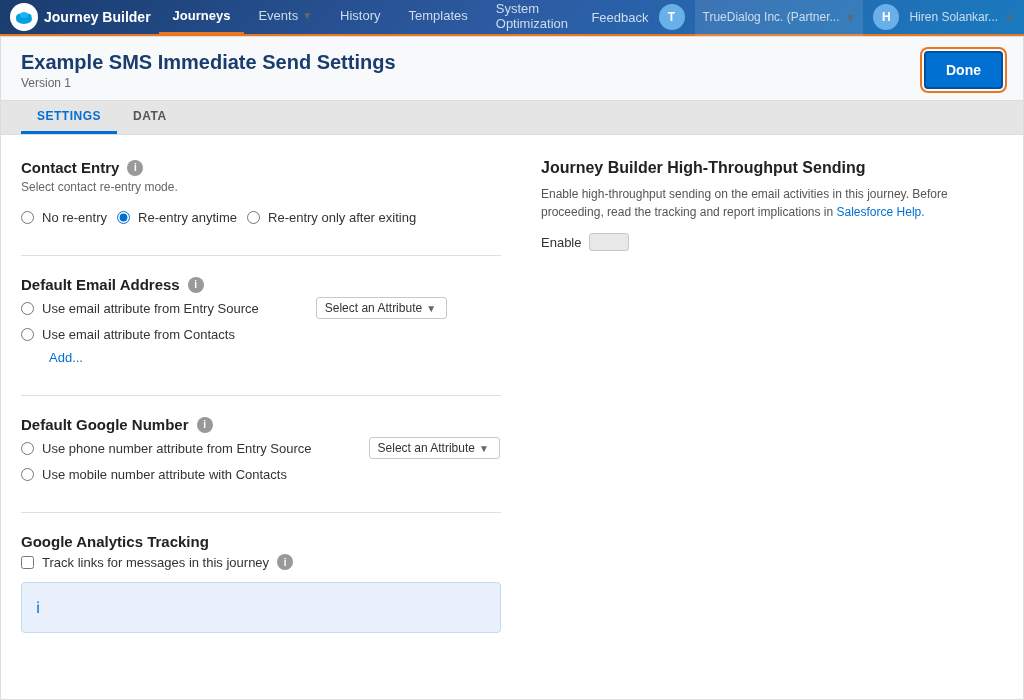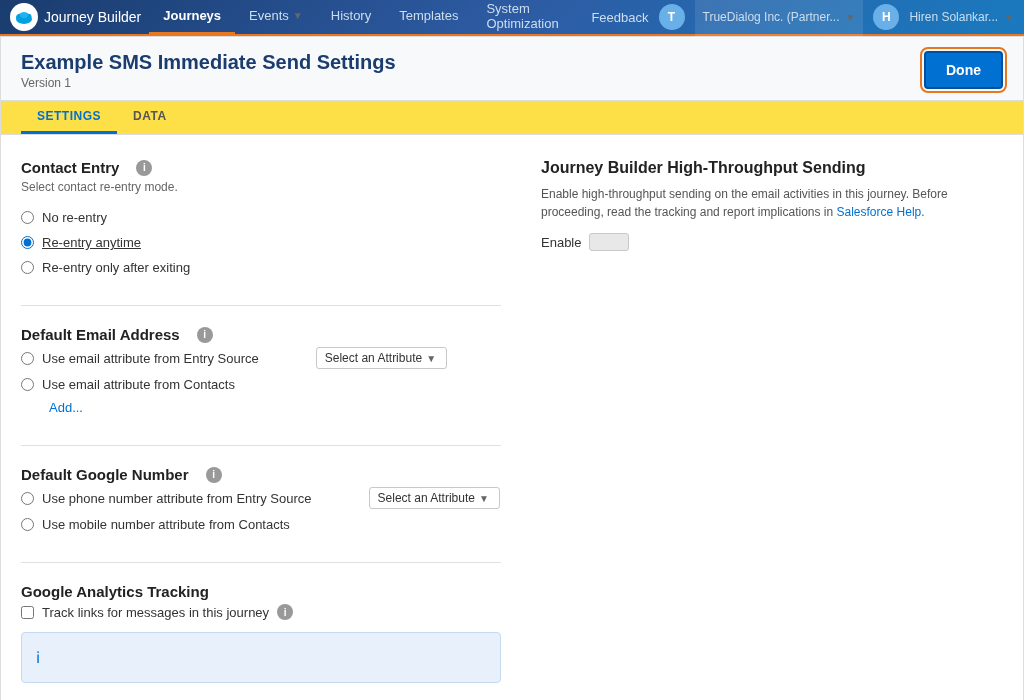--- a/index.html
+++ b/index.html
@@ -33,7 +33,7 @@
     .nav-app-name {
       color: #fff;
       font-size: 14px;
-      font-weight: 400;
+      font-weight: 700;
       white-space: nowrap;
     }
     .nav-items {

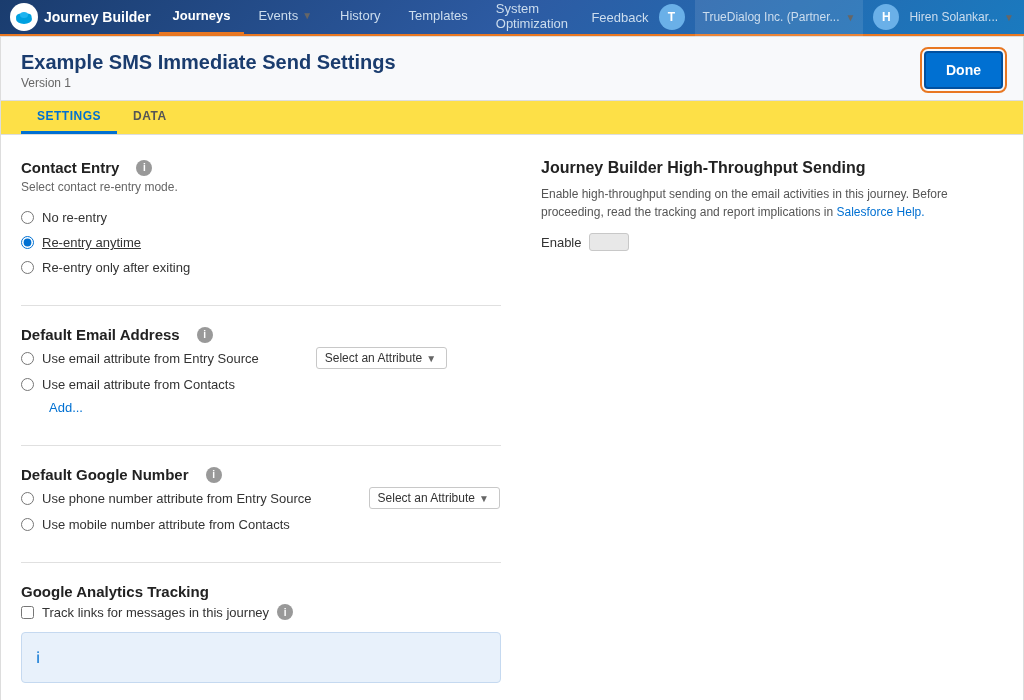--- a/index.html
+++ b/index.html
@@ -147,7 +147,7 @@
       display: flex;
       border-bottom: 1px solid #ddd;
       padding: 0 20px;
-      background: #fde047;
+      background: #e5e5e5;
     }
     .tab {
       padding: 8px 16px;

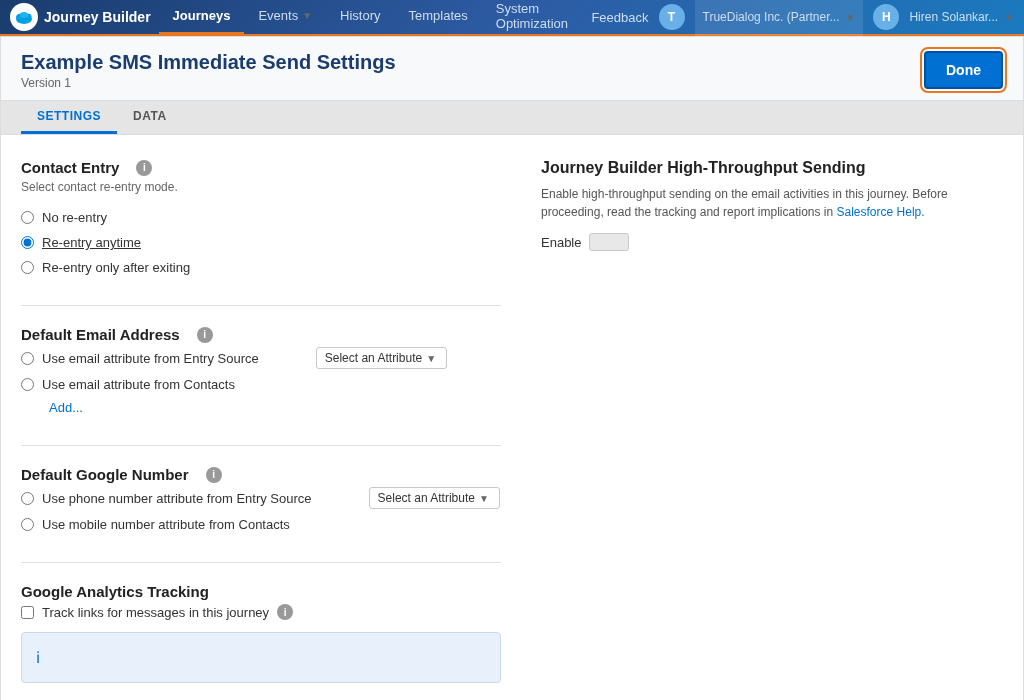--- a/index.html
+++ b/index.html
@@ -182,7 +182,7 @@
       margin-bottom: 4px;
       display: flex;
       align-items: center;
-      gap: 17px;
+      gap: 8px;
     }
     .section-subtitle {
       font-size: 12px;

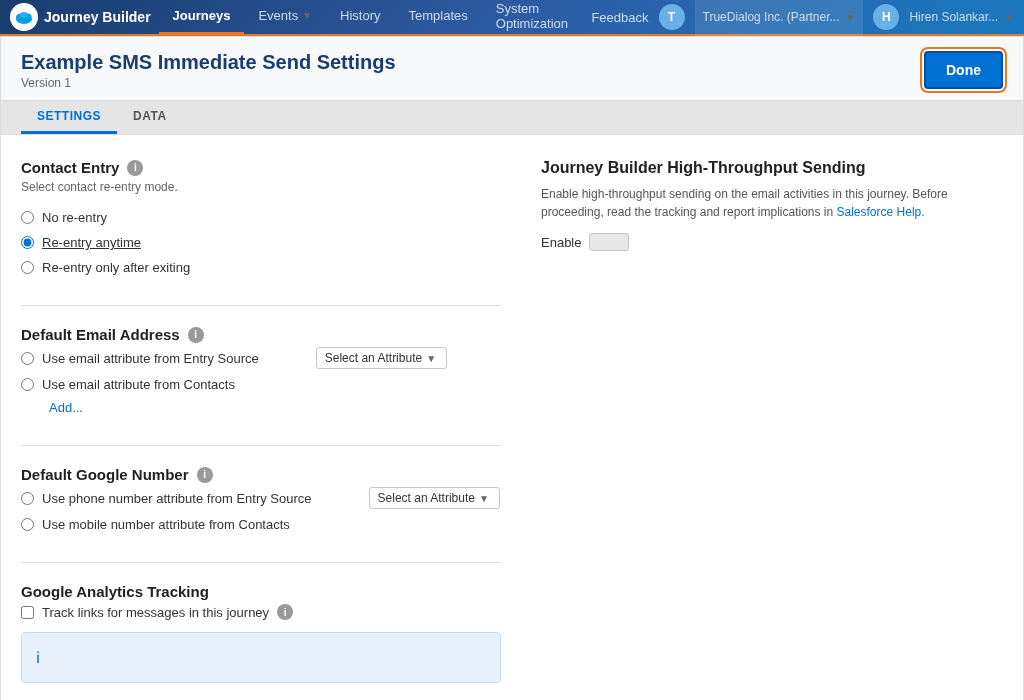--- a/index.html
+++ b/index.html
@@ -204,7 +204,7 @@
     }
 
     
-    .radio-group { display: flex; flex-direction: column; gap: 10px; margin-top: 16px; }
+    .radio-group { display: flex; flex-direction: row; gap: 10px; margin-top: 16px; }
     .radio-item {
       display: flex;
       align-items: center;

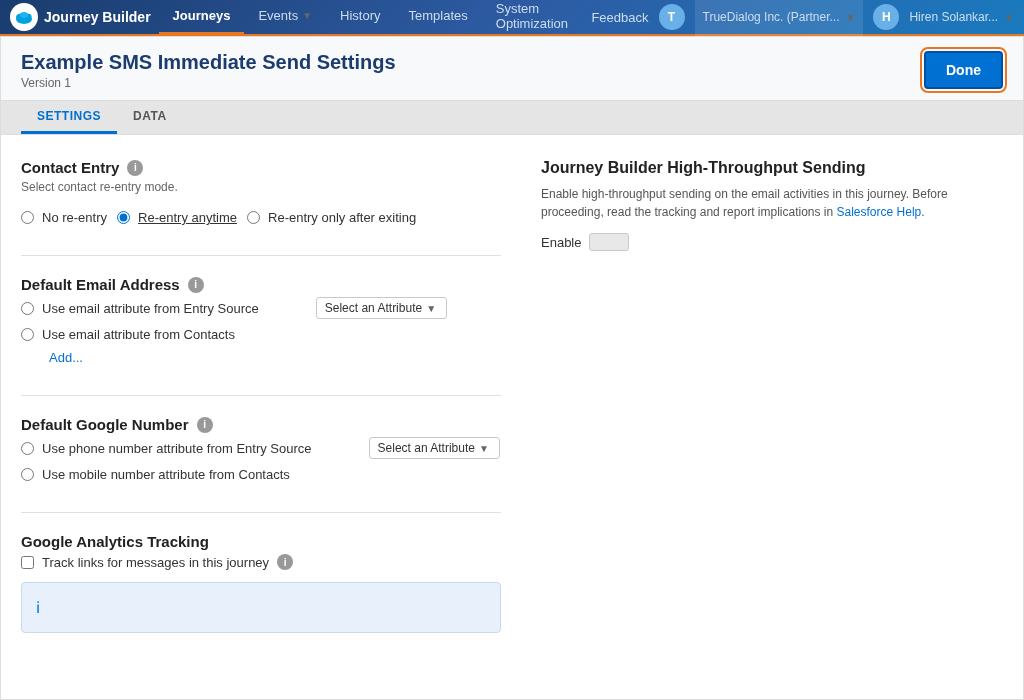--- a/index.html
+++ b/index.html
@@ -220,7 +220,6 @@
       position: relative;
       display: flex;
       align-items: flex-start;
-      text-decoration: underline;
     }
 
     

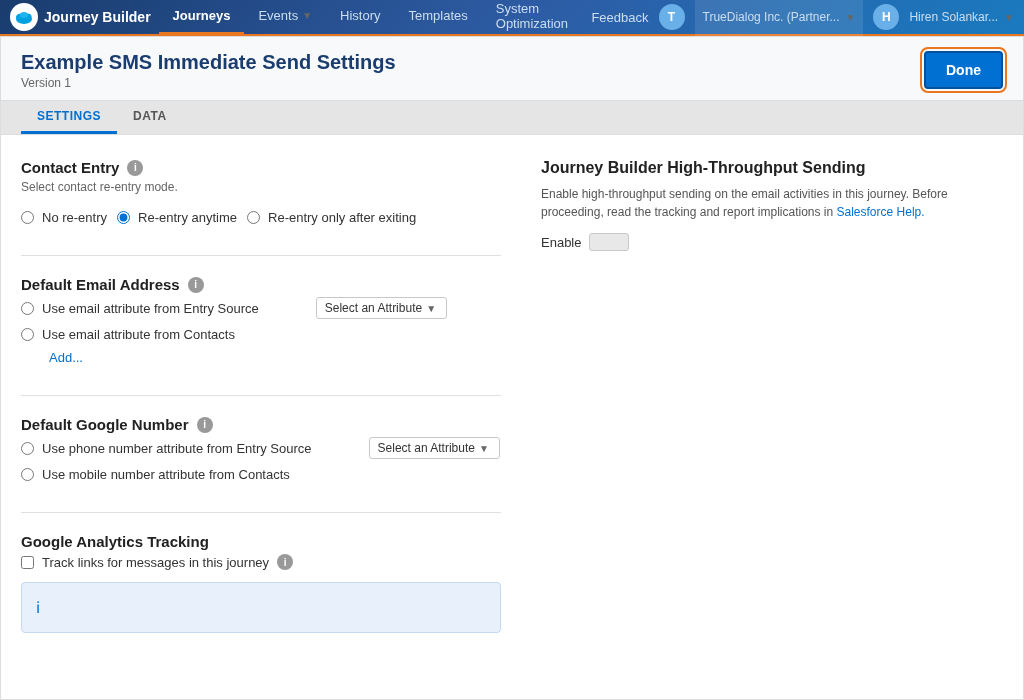--- a/index.html
+++ b/index.html
@@ -455,7 +455,7 @@
         <div class="attribute-row">
           <label>
             <input type="radio" name="mobile-attr" style="">
-            <span>Use mobile number attribute from Contacts</span>
+            <span>Use mobile number attribute with Contacts</span>
           </label>
         </div>
       </div>

